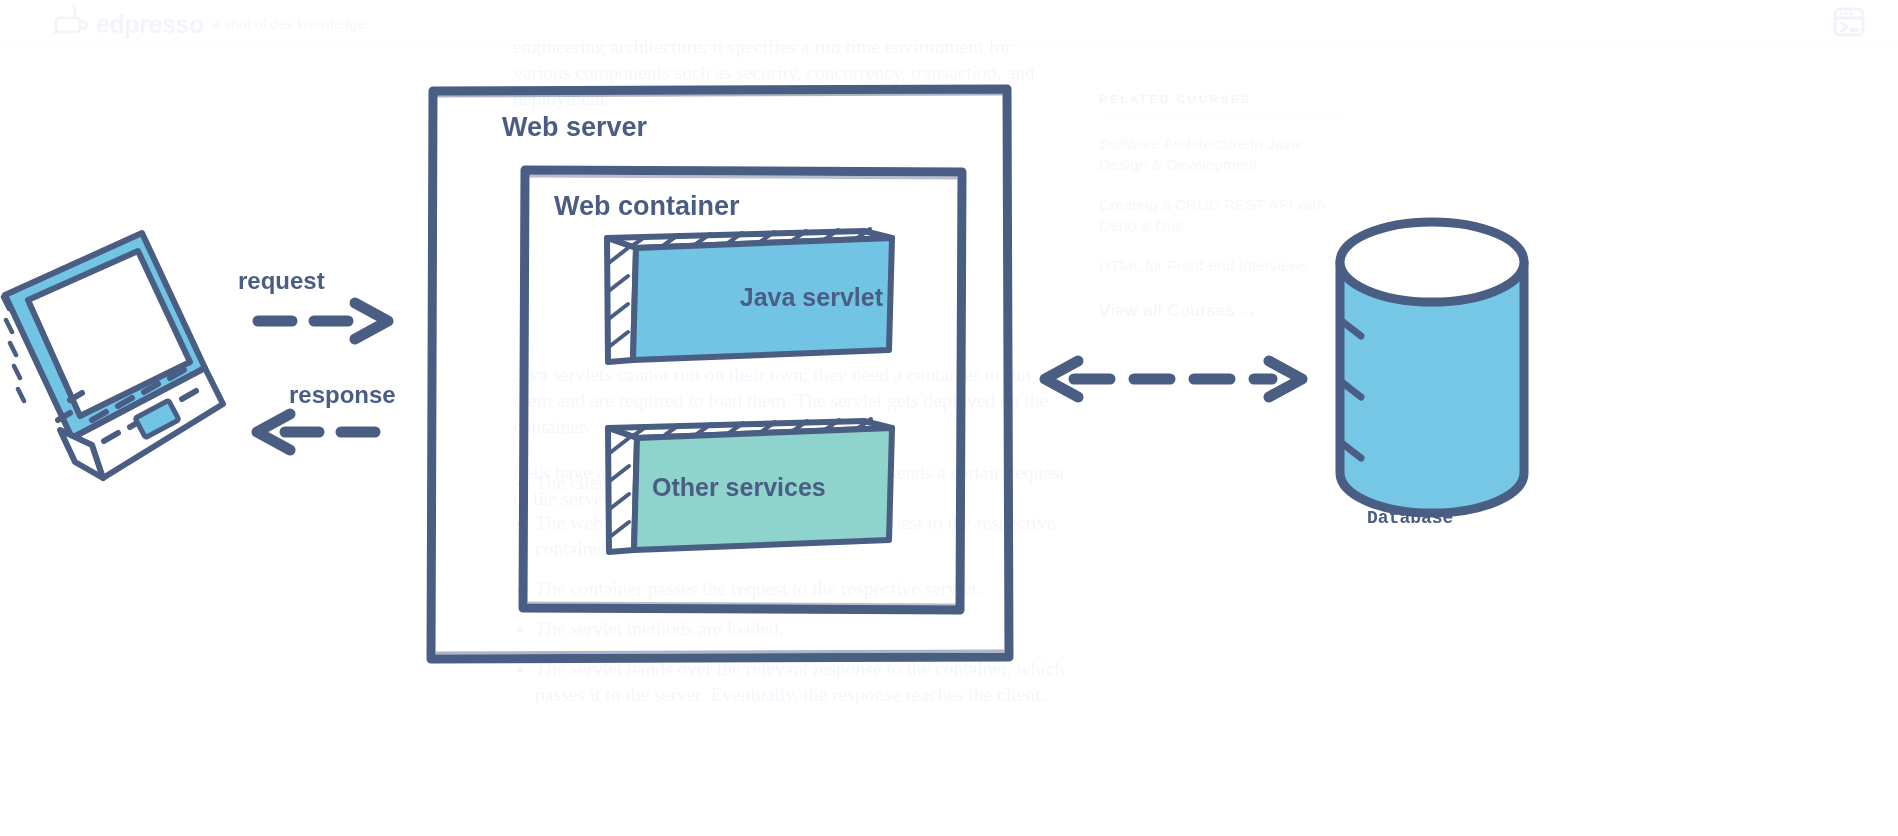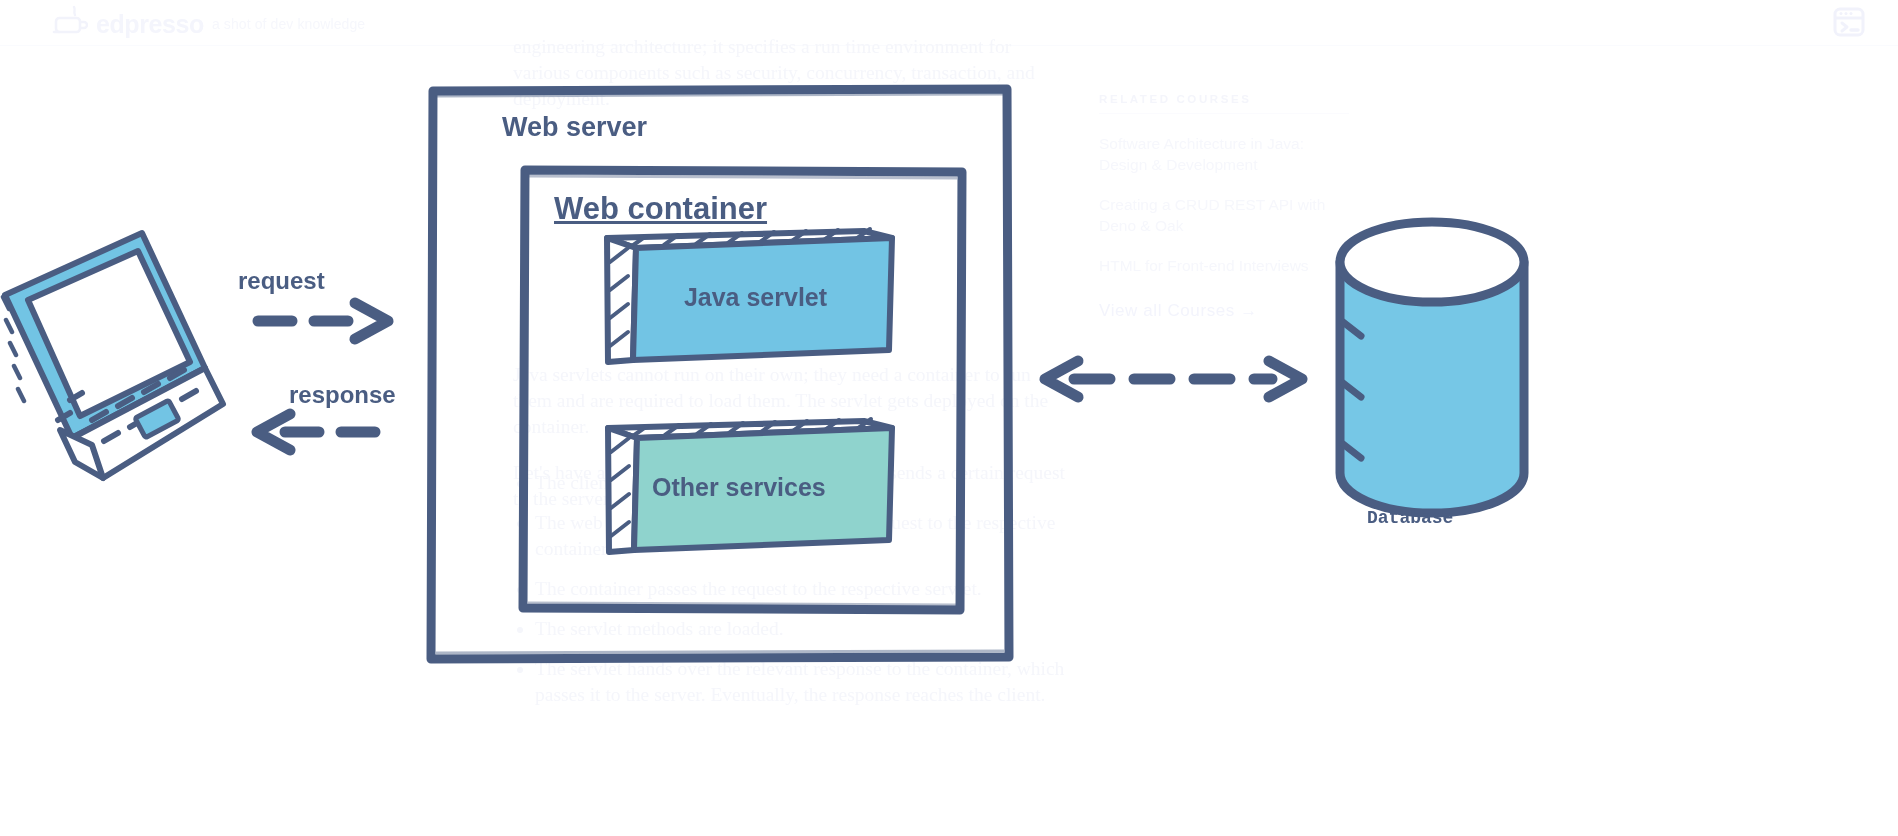--- a/index.html
+++ b/index.html
@@ -123,7 +123,7 @@
     white-space: nowrap;
   }
   .lbl-webserver   { left: 502px; top: 112px; font-size: 27px; }
-  .lbl-webcontainer{ left: 554px; top: 191px; font-size: 31px; text-decoration: underline; }
+  .lbl-webcontainer{ left: 554px; top: 191px; font-size: 27px; }
   .lbl-request     { left: 238px; top: 267px; font-size: 24px; }
   .lbl-response    { left: 256px; top: 381px; font-size: 24px; margin-left: 33px; }
   .lbl-database    { left: 1367px; top: 508px; font-size: 18px; font-family: Liberation Mono, monospace; }

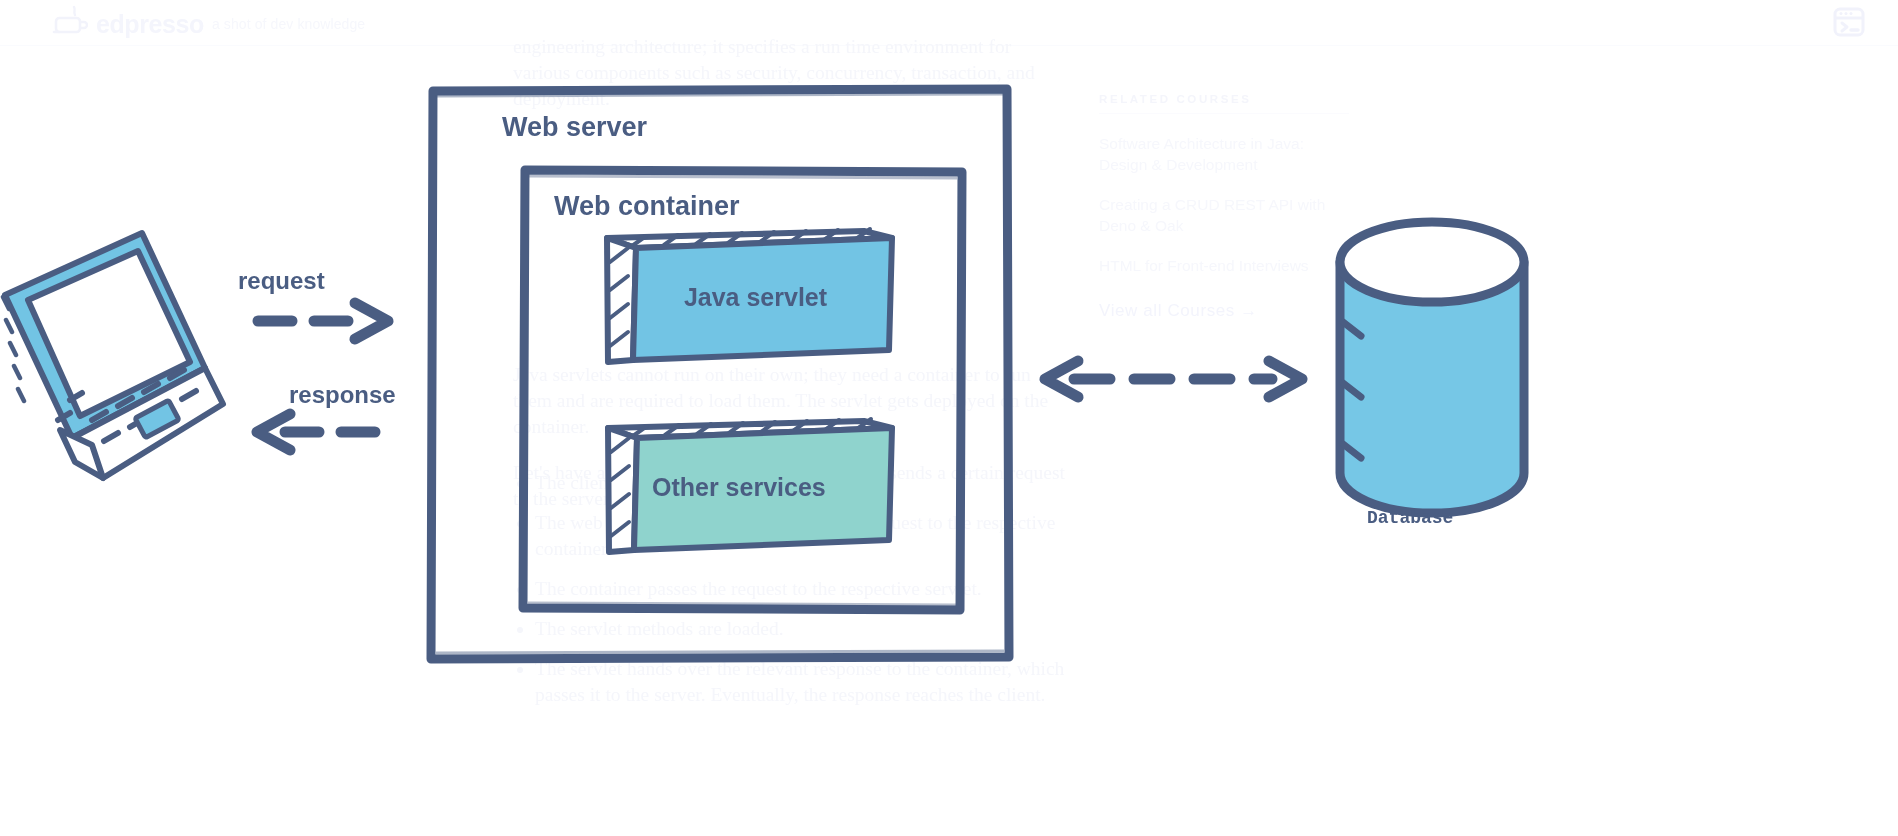--- a/index.html
+++ b/index.html
@@ -129,7 +129,7 @@
   .lbl-database    { left: 1367px; top: 508px; font-size: 18px; font-family: Liberation Mono, monospace; }
   .lbl-servlet {
     left: 628px; top: 283px; width: 255px;
-    text-align: center; font-size: 25px;
+    text-align: right; font-size: 25px;
   }
   .lbl-otherservices {
     left: 652px; top: 473px; width: 255px;

